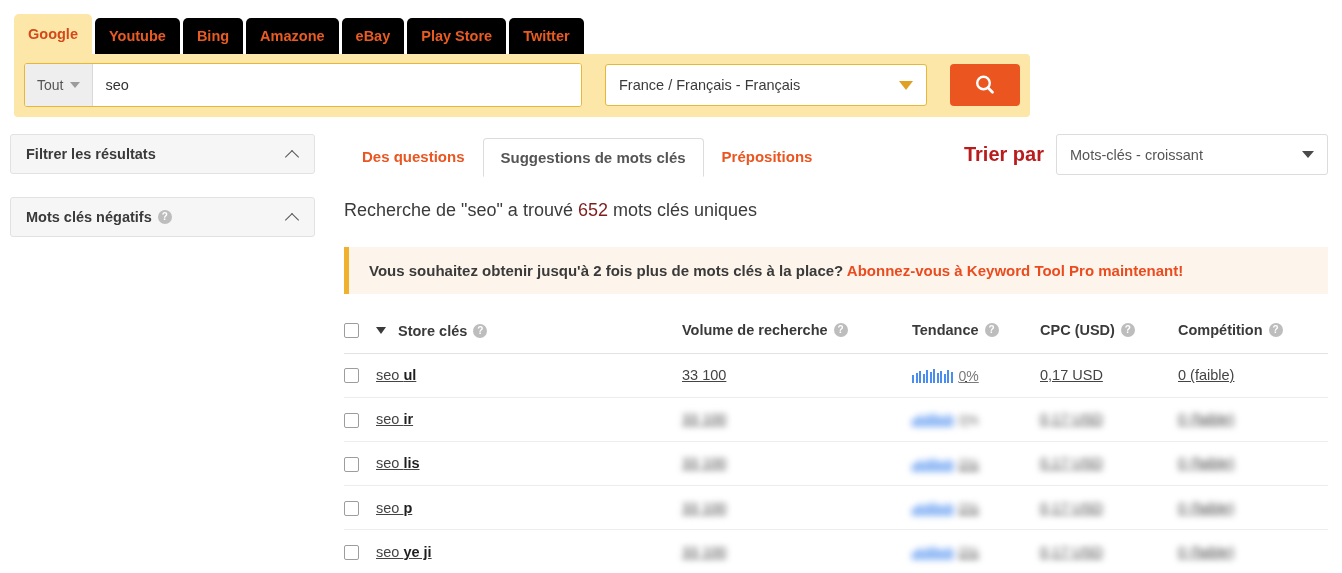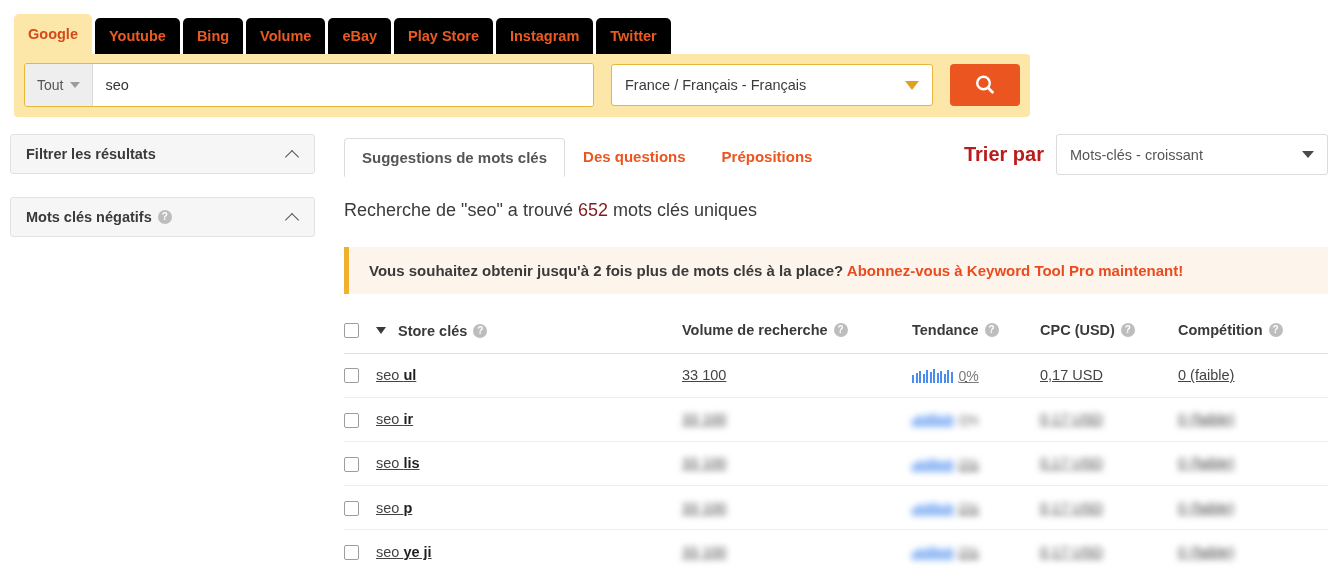--- a/index.html
+++ b/index.html
@@ -134,7 +134,7 @@
         <div class="etab active">Google</div>
         <div class="etab">Youtube</div>
         <div class="etab">Bing</div>
-        <div class="etab">Volume</div>
+        <div class="etab">Amazone</div>
         <div class="etab">eBay</div>
         <div class="etab">Play Store</div>
         <div class="etab">Instagram</div>

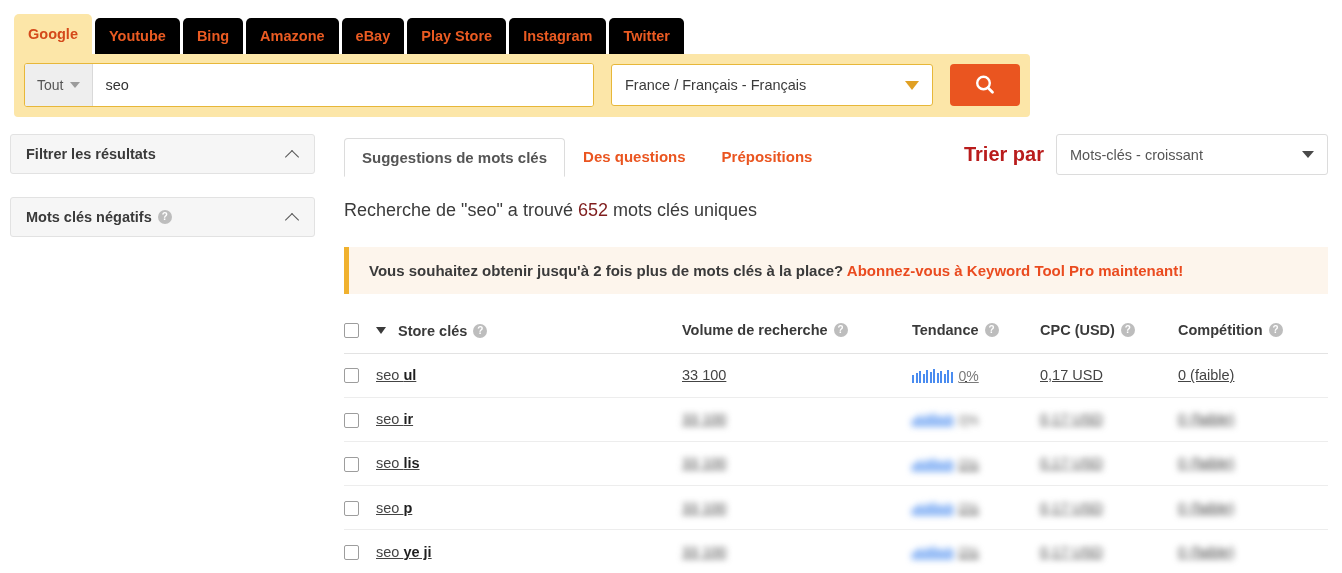--- a/index.html
+++ b/index.html
@@ -137,7 +137,6 @@
         <div class="etab">Amazone</div>
         <div class="etab">eBay</div>
         <div class="etab">Play Store</div>
-        <div class="etab">Instagram</div>
         <div class="etab">Twitter</div>
       </div>
     <div class="searchbar">

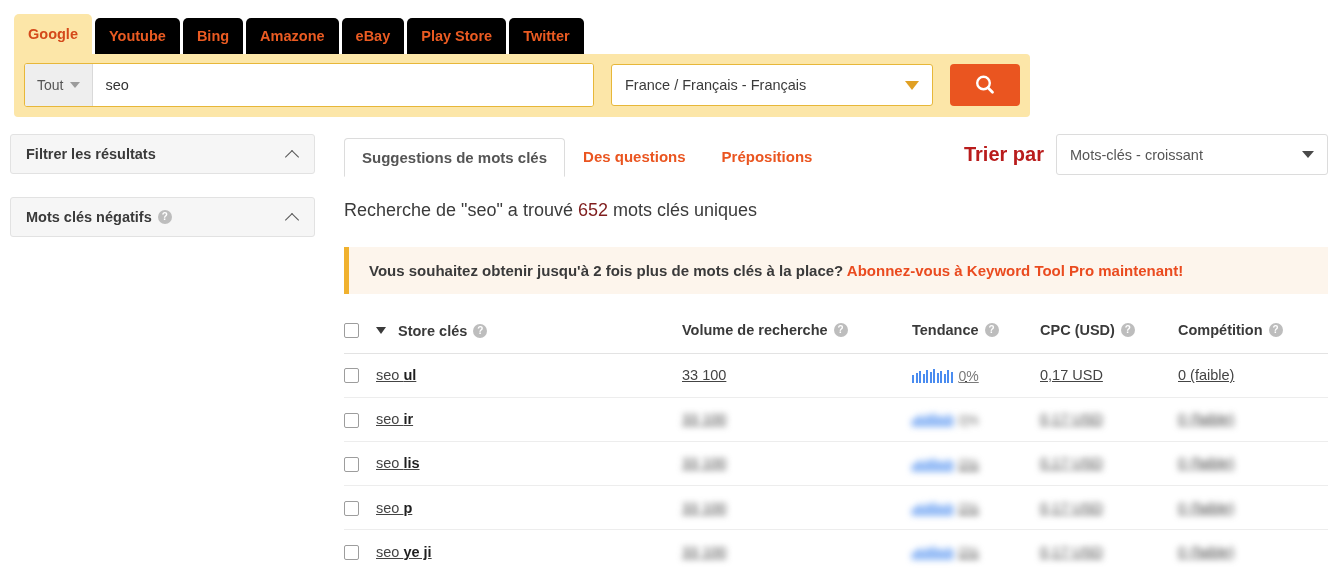--- a/index.html
+++ b/index.html
@@ -21,7 +21,7 @@
   .etab.active{background:#fce6a8;color:#d4491a;height:40px;line-height:40px;}
   .searchbar{
     background:#fce6a8;padding:9px 10px 10px 10px;border-radius:0 4px 4px 4px;
-    display:flex;align-items:center;gap:17px;box-sizing:border-box;
+    display:flex;align-items:center;gap:23px;box-sizing:border-box;
   }
   .q-wrap{
     flex:1;display:flex;align-items:stretch;background:#fff;

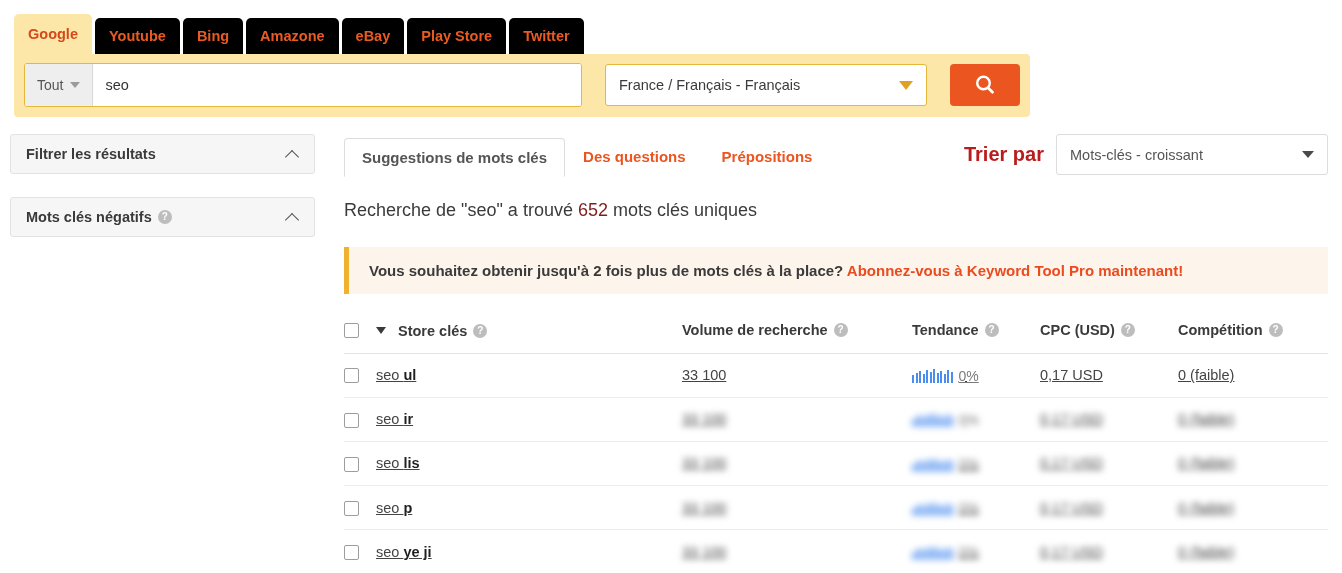--- a/index.html
+++ b/index.html
@@ -180,8 +180,8 @@
 
     <div class="toolbar">
       <div class="rtabs" id="result-tabs">
+          <div class="rtab">Des questions</div>
           <div class="rtab active">Suggestions de mots clés</div>
-          <div class="rtab">Des questions</div>
           <div class="rtab">Prépositions</div>
         </div>
       <div class="sort">

